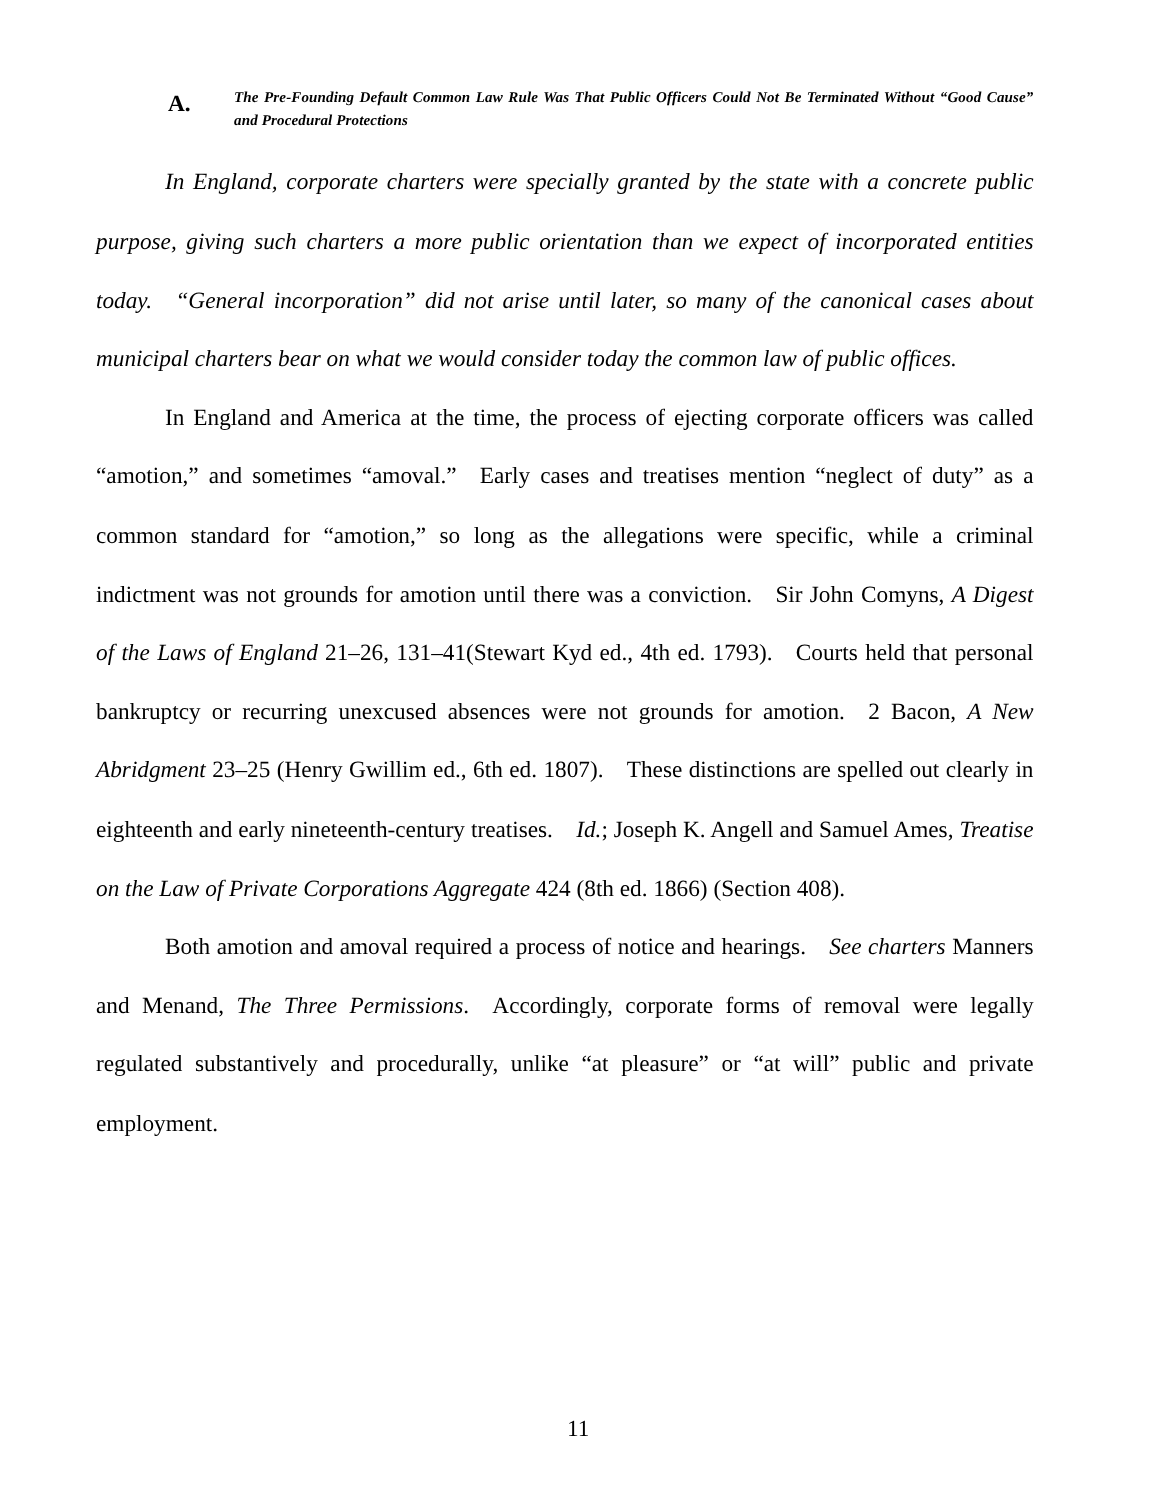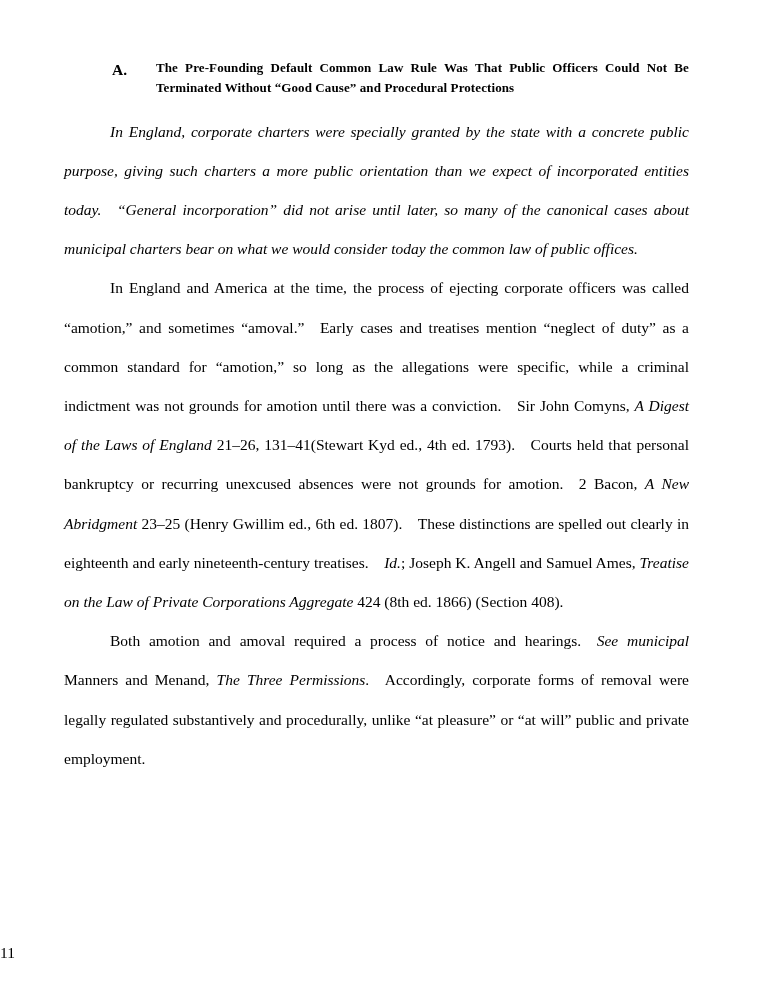--- a/index.html
+++ b/index.html
@@ -41,11 +41,12 @@
   }
   .heading-text {
     font-weight: bold;
-    font-size: 13px;
+    font-size: 10px;
     line-height: 1.52;
     text-align: justify;
     flex: 1 1 auto;
     letter-spacing: 0.1px;
+    font-style: italic;
   }
   .body-p {
     font-size: 15.5px;

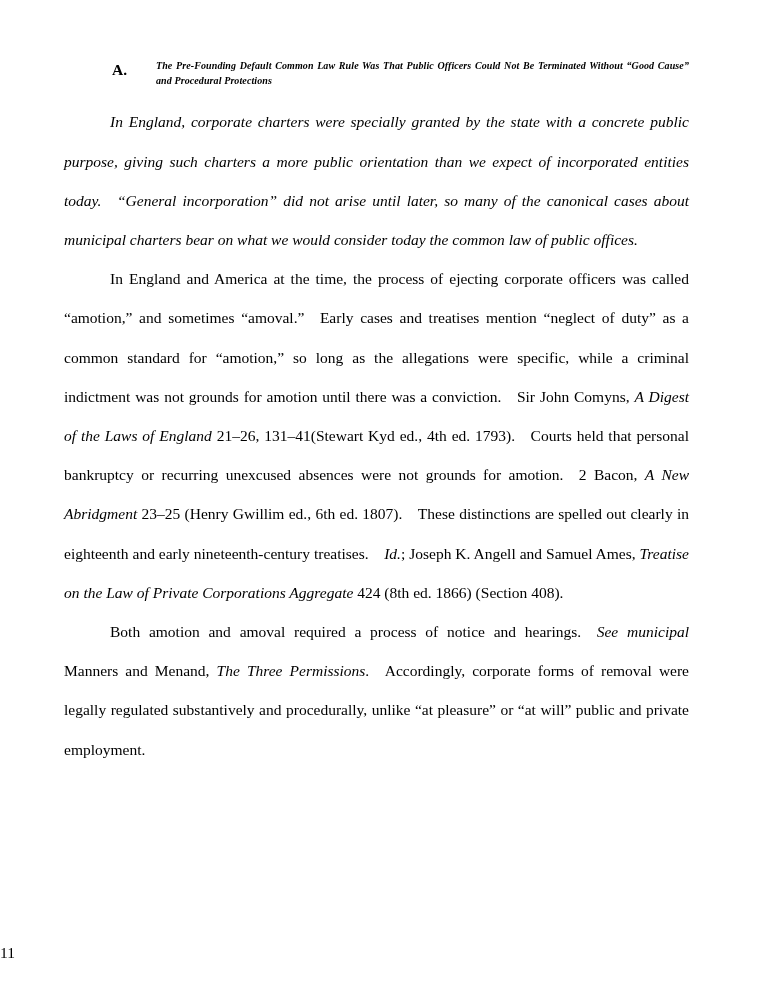--- a/index.html
+++ b/index.html
@@ -85,7 +85,7 @@
 
   <p class="body-p first">In England, corporate charters were specially granted by the state with a concrete public purpose, giving such charters a more public orientation than we expect of incorporated entities today. “General incorporation” did not arise until later, so many of the canonical cases about municipal charters bear on what we would consider today the common law of public offices.</p>
   <p class="body-p">In England and America at the time, the process of ejecting corporate officers was called “amotion,” and sometimes “amoval.” Early cases and treatises mention “neglect of duty” as a common standard for “amotion,” so long as the allegations were specific, while a criminal indictment was not grounds for amotion until there was a conviction. Sir John Comyns, <i>A Digest of the Laws of England</i> 21–26, 131–41(Stewart Kyd ed., 4th ed. 1793). Courts held that personal bankruptcy or recurring unexcused absences were not grounds for amotion. 2 Bacon, <i>A New Abridgment</i> 23–25 (Henry Gwillim ed., 6th ed. 1807). These distinctions are spelled out clearly in eighteenth and early nineteenth-century treatises. <i>Id.</i>; Joseph K. Angell and Samuel Ames, <i>Treatise on the Law of Private Corporations Aggregate</i> 424 (8th ed. 1866) (Section 408).</p>
-  <p class="body-p">Both amotion and amoval required a process of notice and hearings. <i>See municipal</i> Manners and Menand, <i>The Three Permissions</i>. Accordingly, corporate forms of removal were legally regulated substantively and procedurally, unlike “at pleasure” or “at will” public and private employment.</p>
+  <p class="body-p">Both amotion and amoval required a process of notice and hearings. <i>See charters</i> Manners and Menand, <i>The Three Permissions</i>. Accordingly, corporate forms of removal were legally regulated substantively and procedurally, unlike “at pleasure” or “at will” public and private employment.</p>
 
 </div>
 

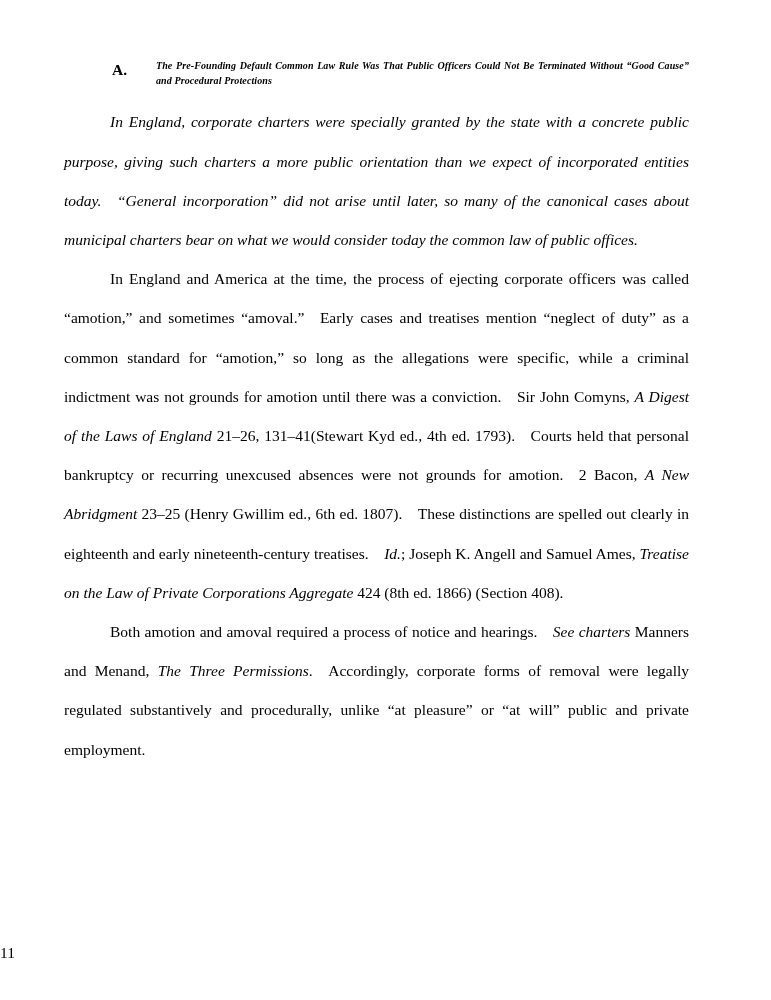--- a/index.html
+++ b/index.html
@@ -69,7 +69,7 @@
     left: 0;
     right: 0;
     top: 944px;
-    text-align: left;
+    text-align: center;
     font-size: 15.5px;
   }
 </style>

